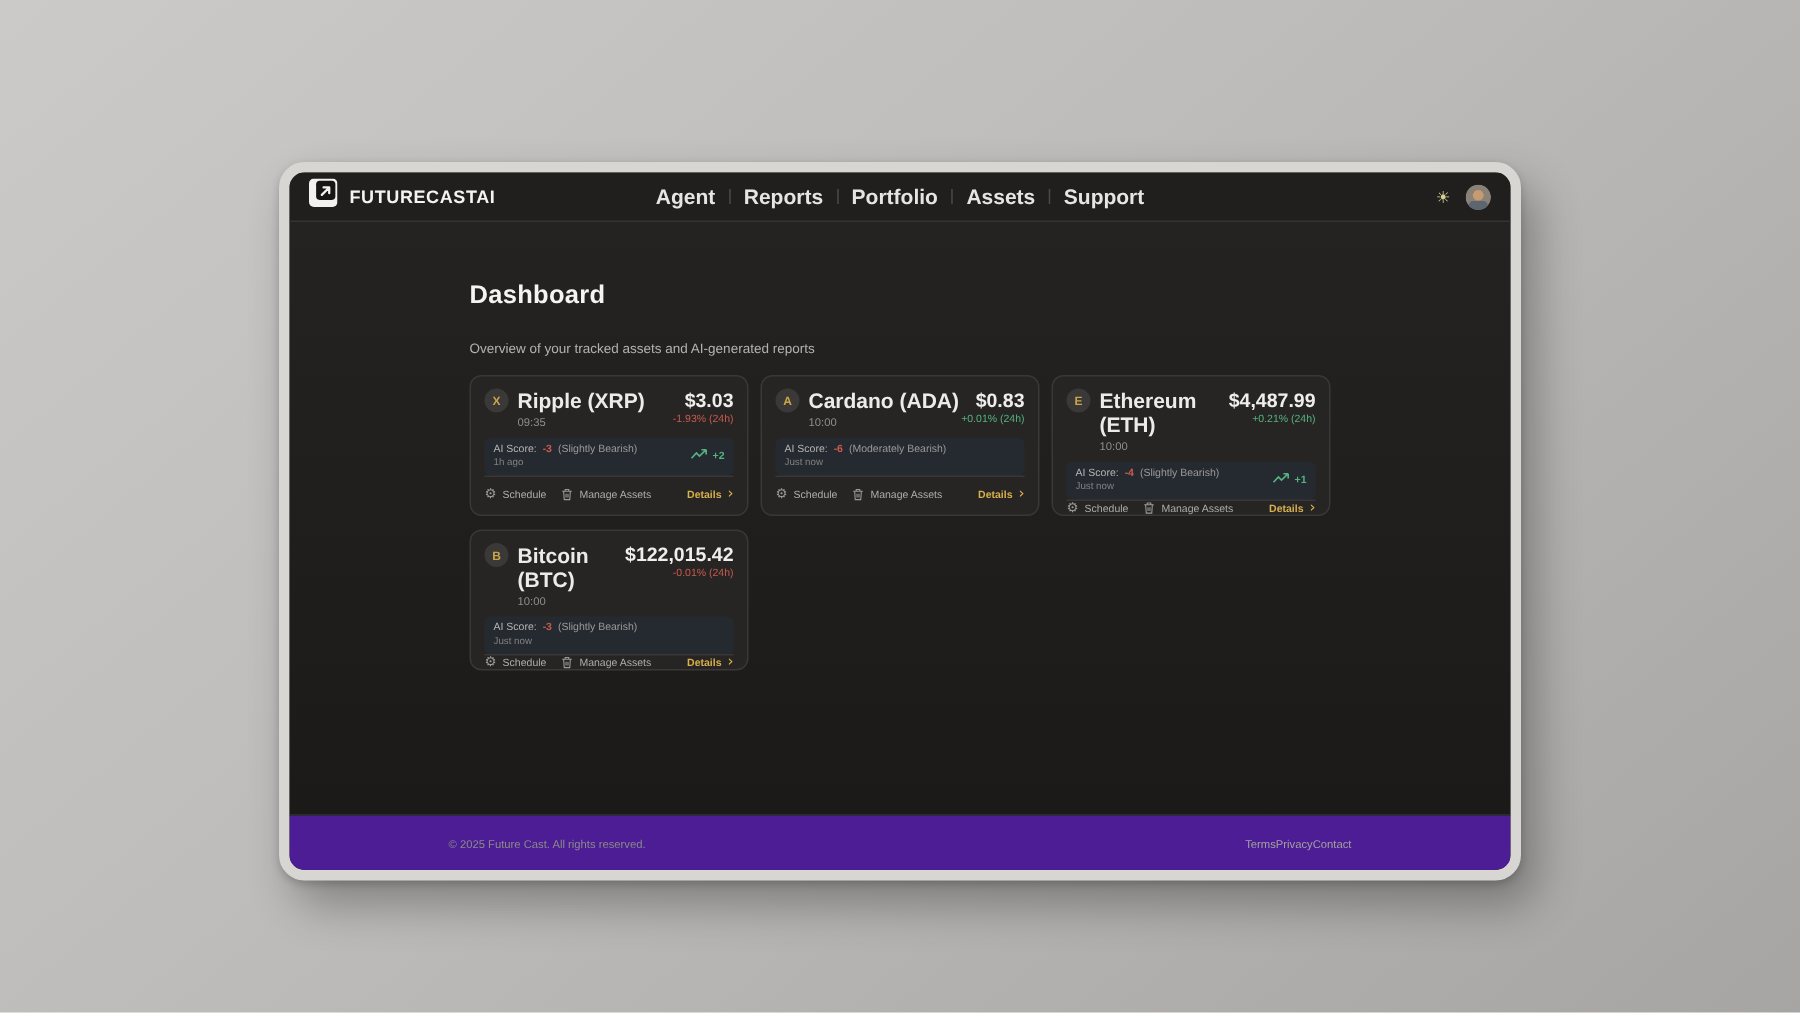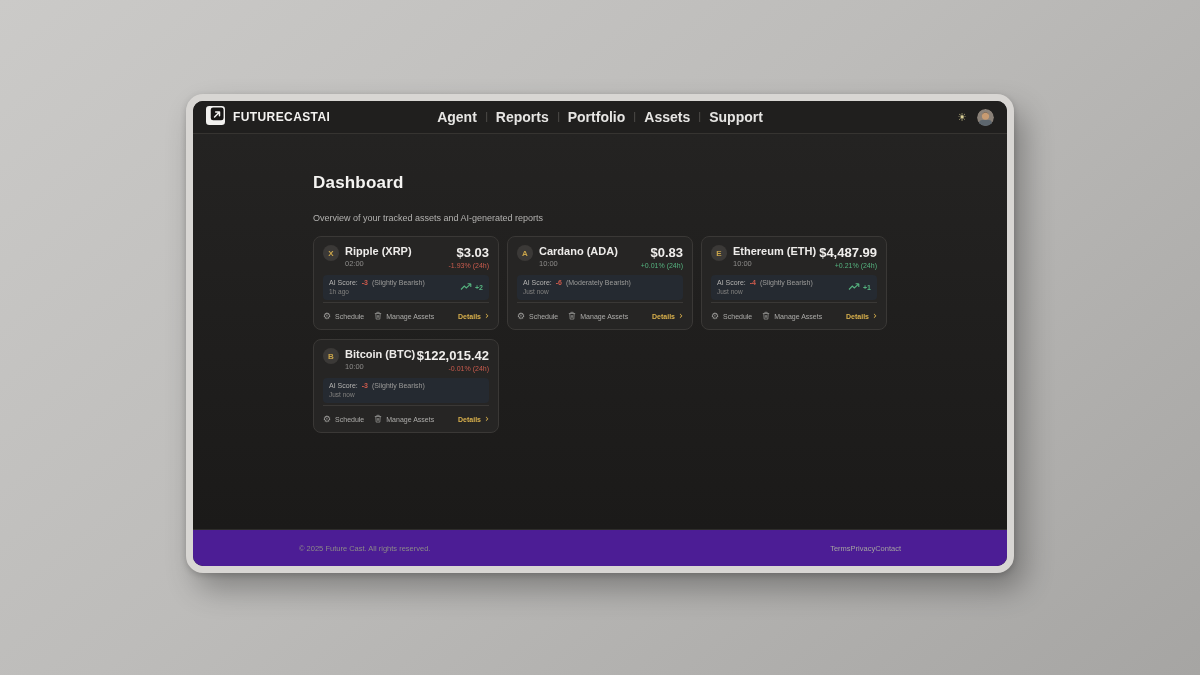--- a/index.html
+++ b/index.html
@@ -10,7 +10,7 @@
     position:relative;
   }
   .window {
-    position:absolute; left:186px; top:94px; width:828px; height:479px;
+    position:absolute; left:186px; top:108px; width:828px; height:479px;
     border:7px solid #d8d6d3; border-radius:17px; overflow:hidden;
     background:#201f1e; display:flex; flex-direction:column;
     box-shadow:10px 16px 30px rgba(0,0,0,.30), 0 2px 6px rgba(0,0,0,.18);

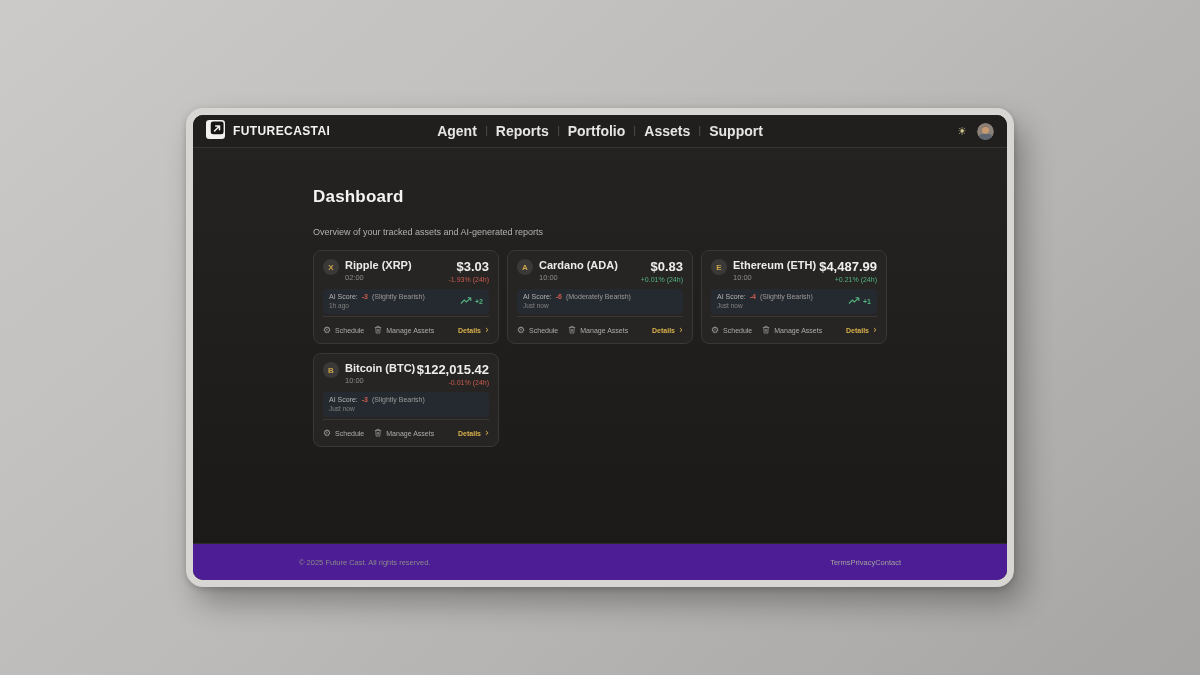--- a/index.html
+++ b/index.html
@@ -46,7 +46,7 @@
     color:#c9a44a; font-size:8px; font-weight:700;
     display:flex; align-items:center; justify-content:center; margin-right:6px;
   }
-  .coin-name { font-size:11px; font-weight:700; color:#edebe9;text-align:right; }
+  .coin-name { font-size:14px; font-weight:700; color:#edebe9; }
   .coin-time { font-size:7.5px; color:#8e8d8b; margin-top:1.5px; }
   .price-wrap { margin-left:auto; text-align:right; }
   .price { font-size:13px; font-weight:700; color:#f0eeec; }

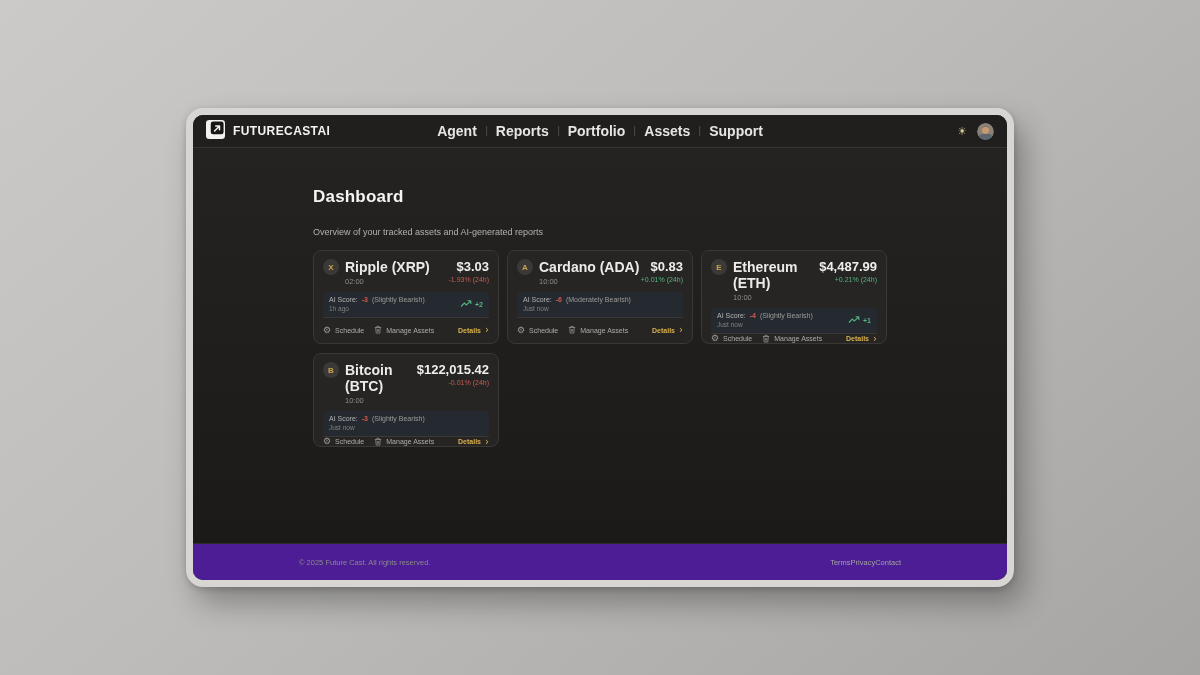--- a/index.html
+++ b/index.html
@@ -133,7 +133,7 @@
           <span class="coin-badge">X</span>
           <div>
             <div class="coin-name">Ripple (XRP)</div>
-            <div class="coin-time">02:00</div>
+            <div class="coin-time">09:35</div>
           </div>
           <div class="price-wrap">
             <div class="price">$3.03</div>

